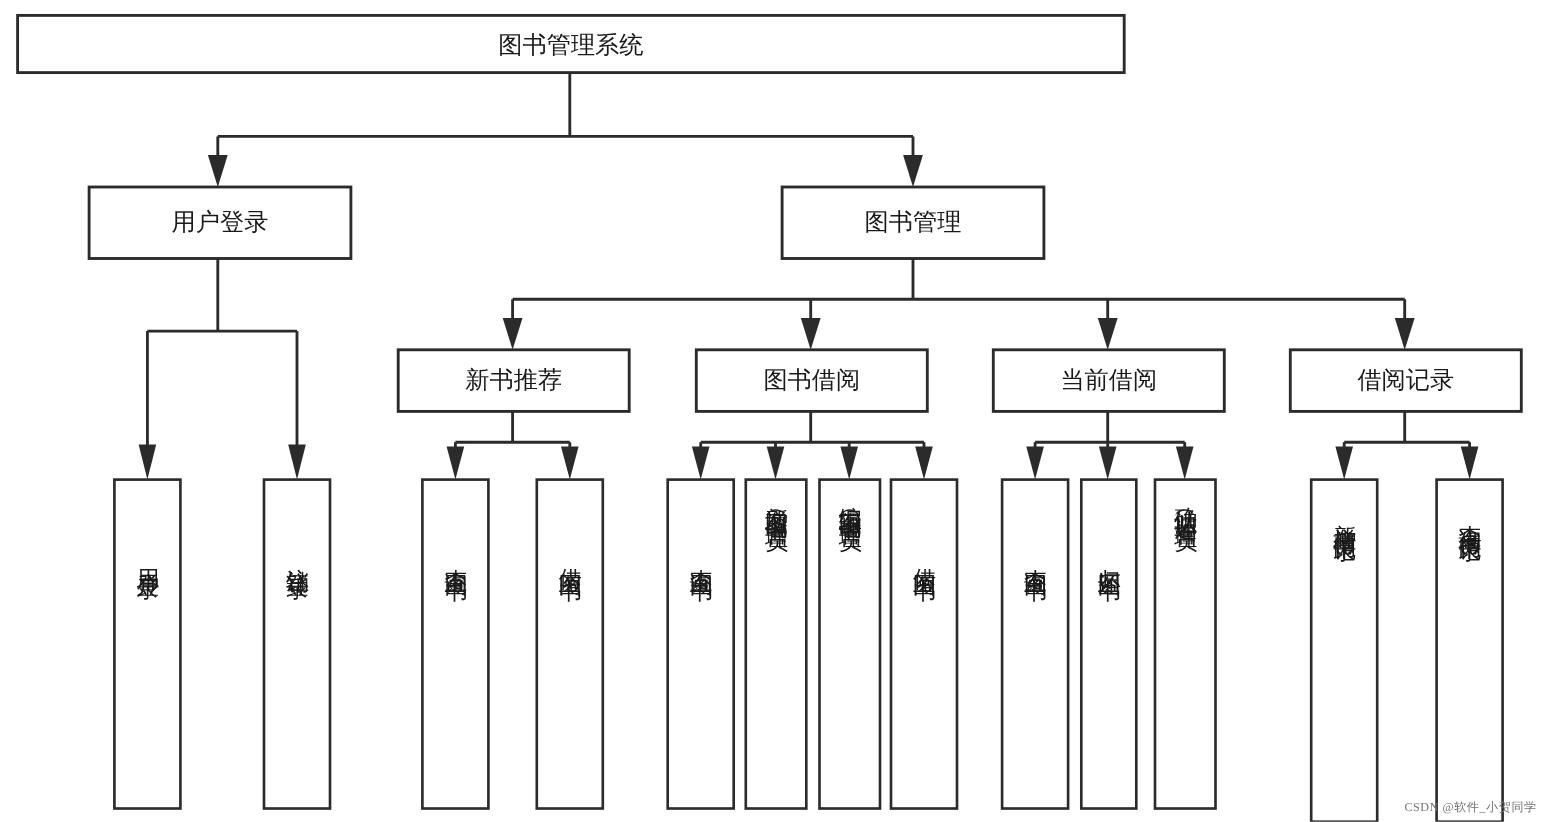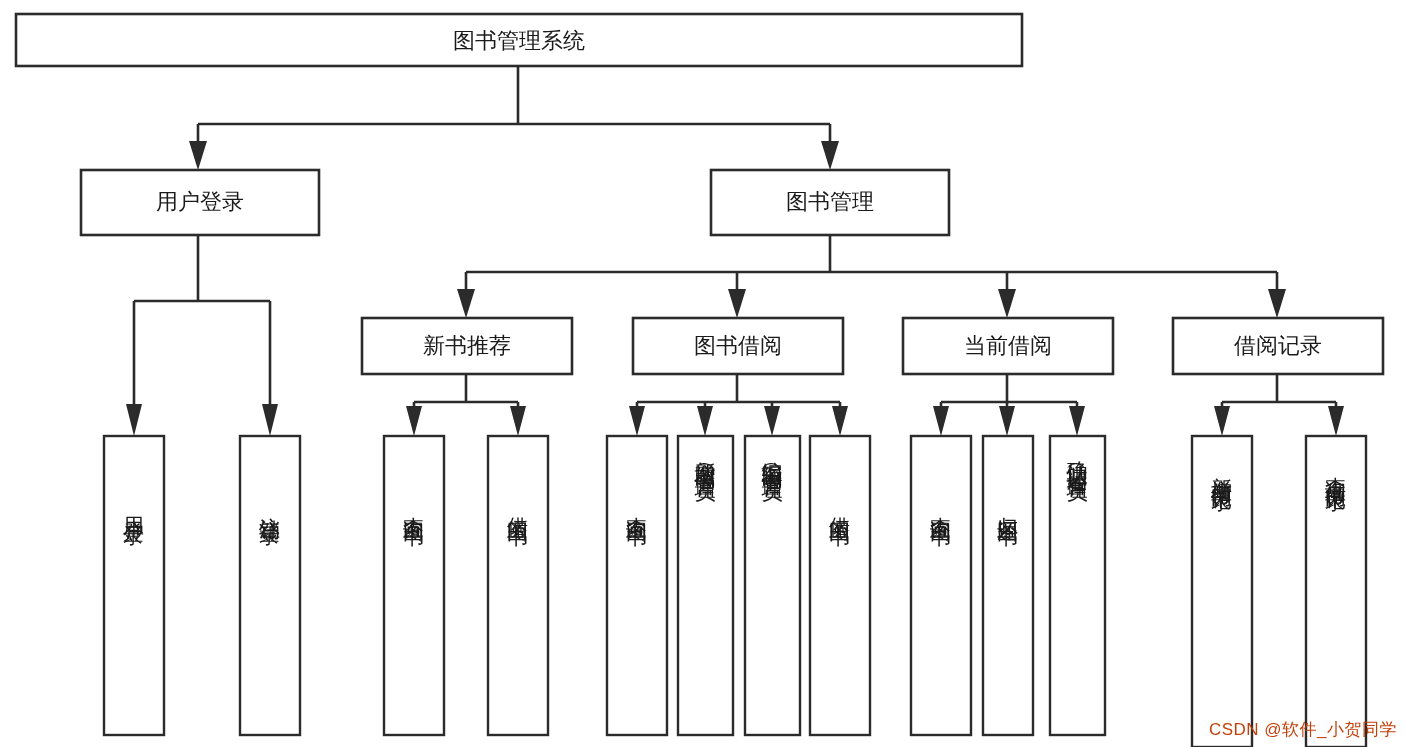--- a/index.html
+++ b/index.html
@@ -76,9 +76,9 @@
     position: absolute;
     right: 8px;
     bottom: 6px;
-    font-family: Liberation Sans, sans-serif;
-    font-size: 17px;
-    color: #c2410c;
+    font-family: Liberation Serif, serif;
+    font-size: 11px;
+    color: #737373;
     letter-spacing: 0.5px;
     white-space: nowrap;
     pointer-events: none;

